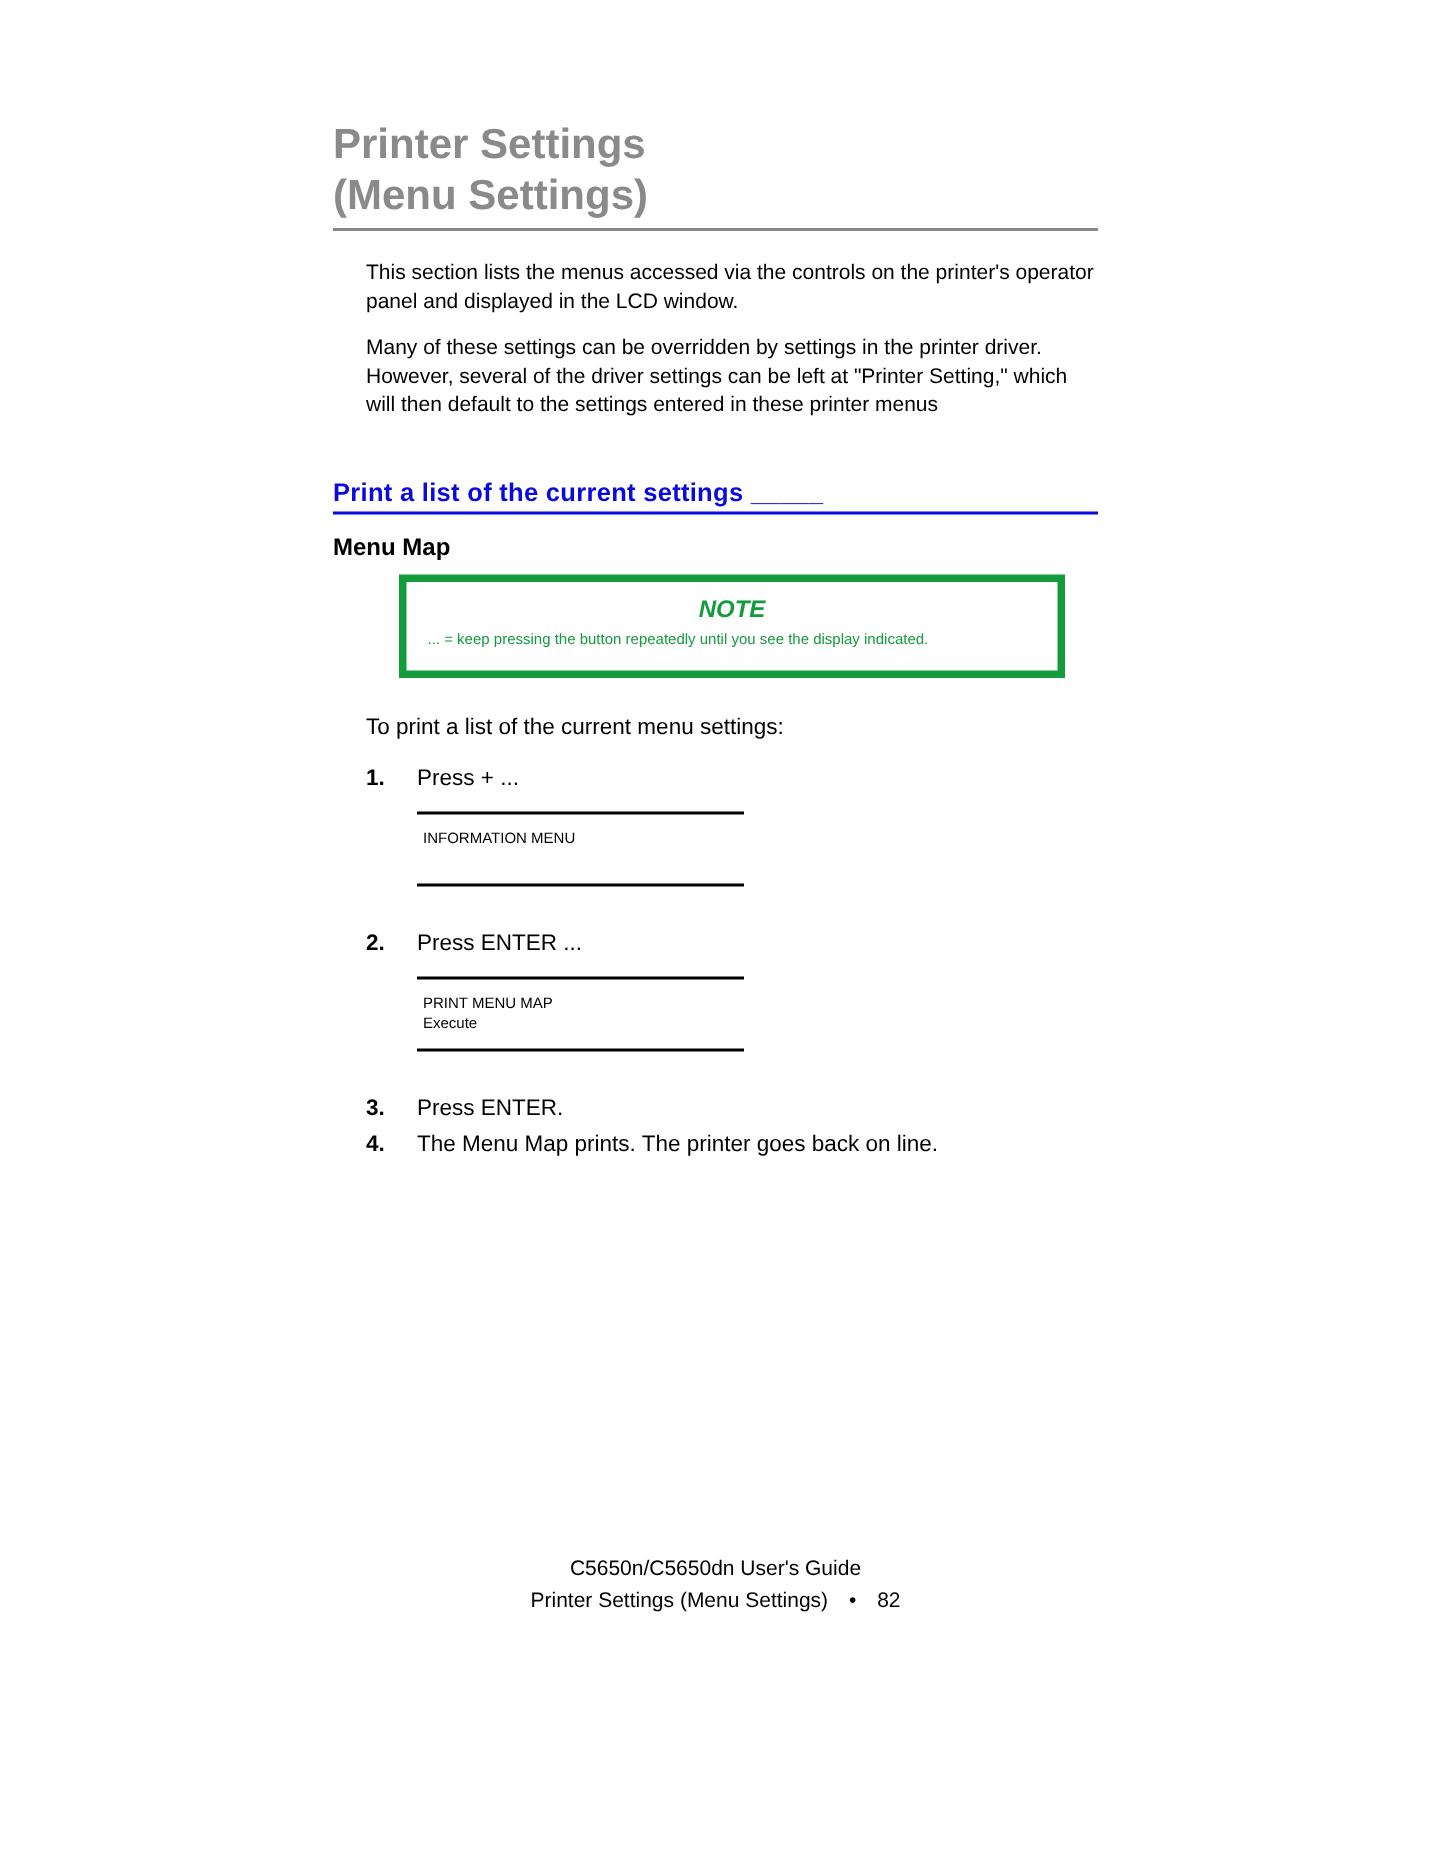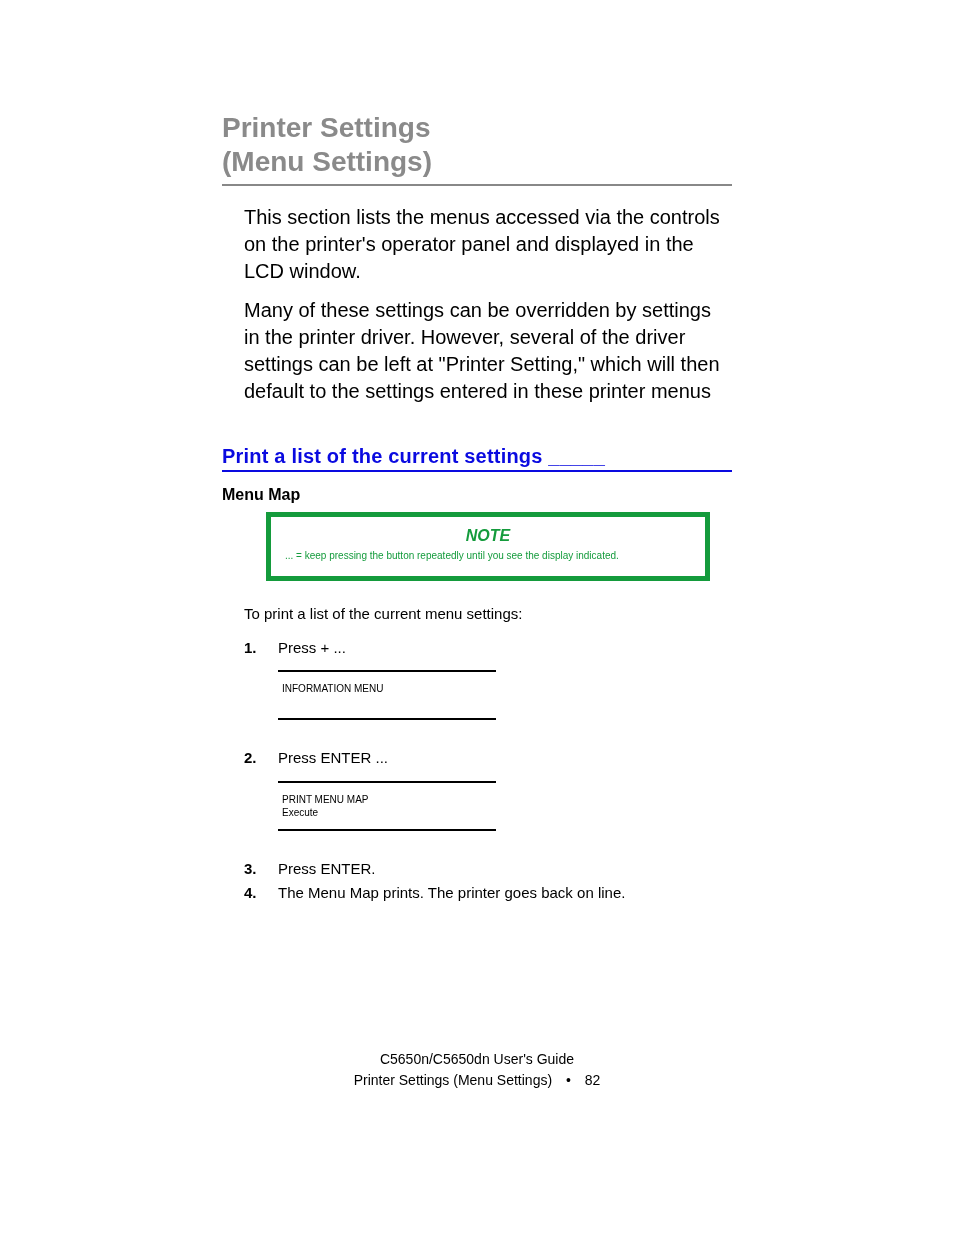--- a/index.html
+++ b/index.html
@@ -12,7 +12,7 @@
       color: #000;
     }
     .page {
-      padding: 111px 222px 0 222px;
+      padding: 79px 222px 0 222px;
     }
     h1 {
       font-size: 28px;

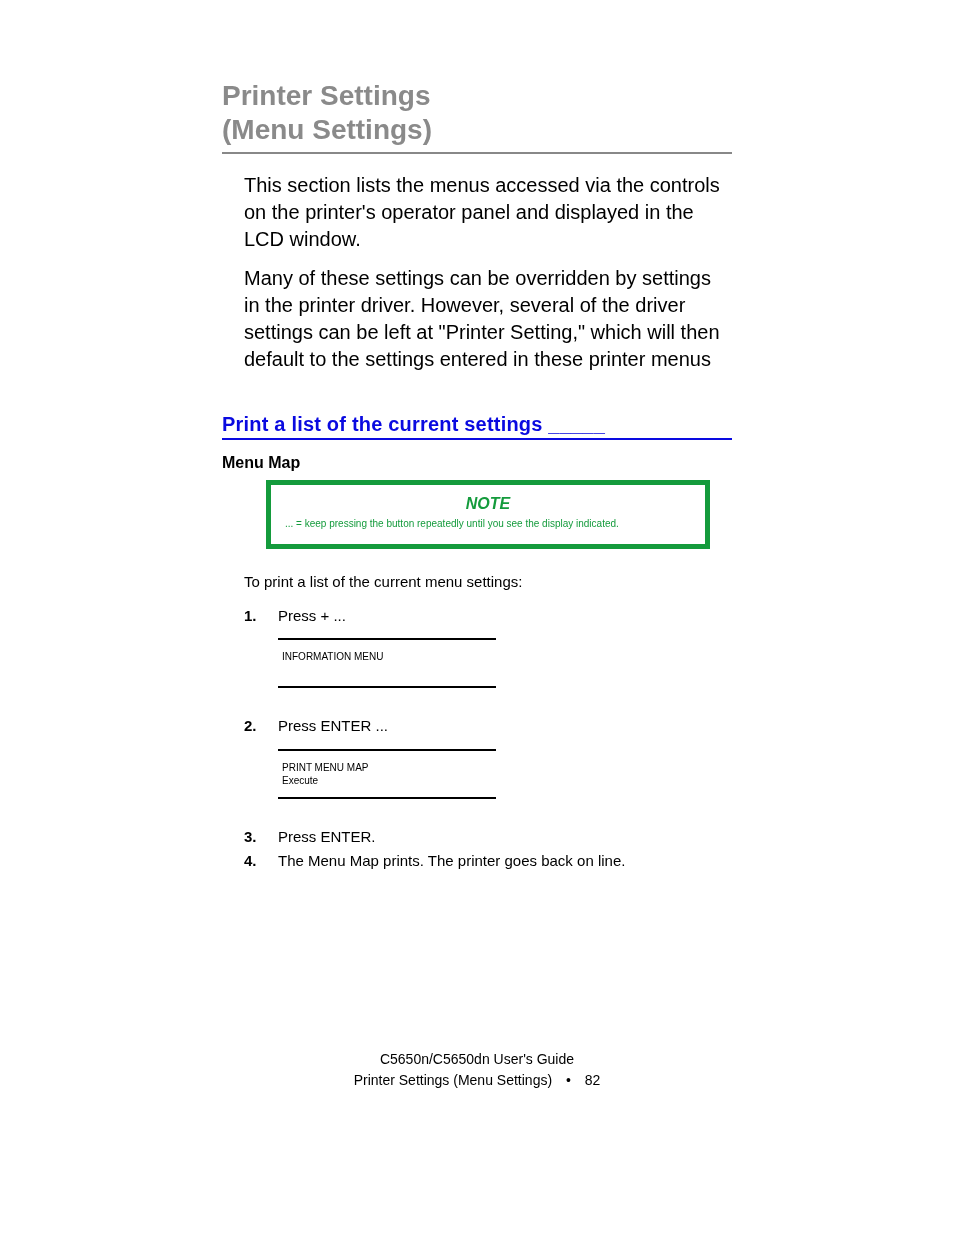--- a/index.html
+++ b/index.html
@@ -28,7 +28,7 @@
     }
     .intro {
       margin-left: 22px;
-      font-size: 20px;
+      font-size: 14px;
       line-height: 1.35;
       color: #000;
       margin-bottom: 12px;

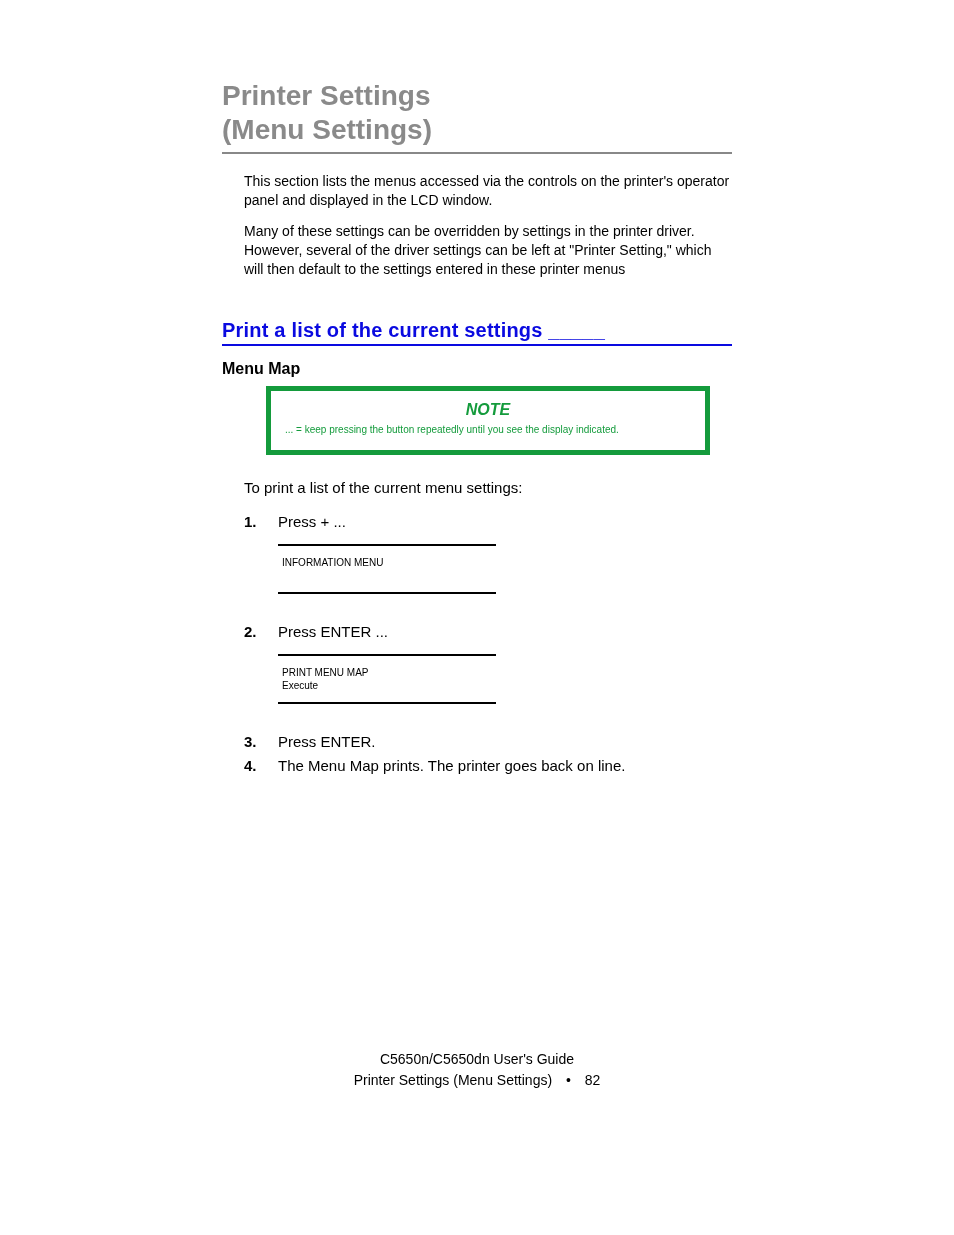--- a/index.html
+++ b/index.html
@@ -34,7 +34,7 @@
       margin-bottom: 12px;
     }
     h2 {
-      font-size: 20px;
+      font-size: 17px;
       font-weight: bold;
       color: #0a0ae0;
       margin-top: 40px;

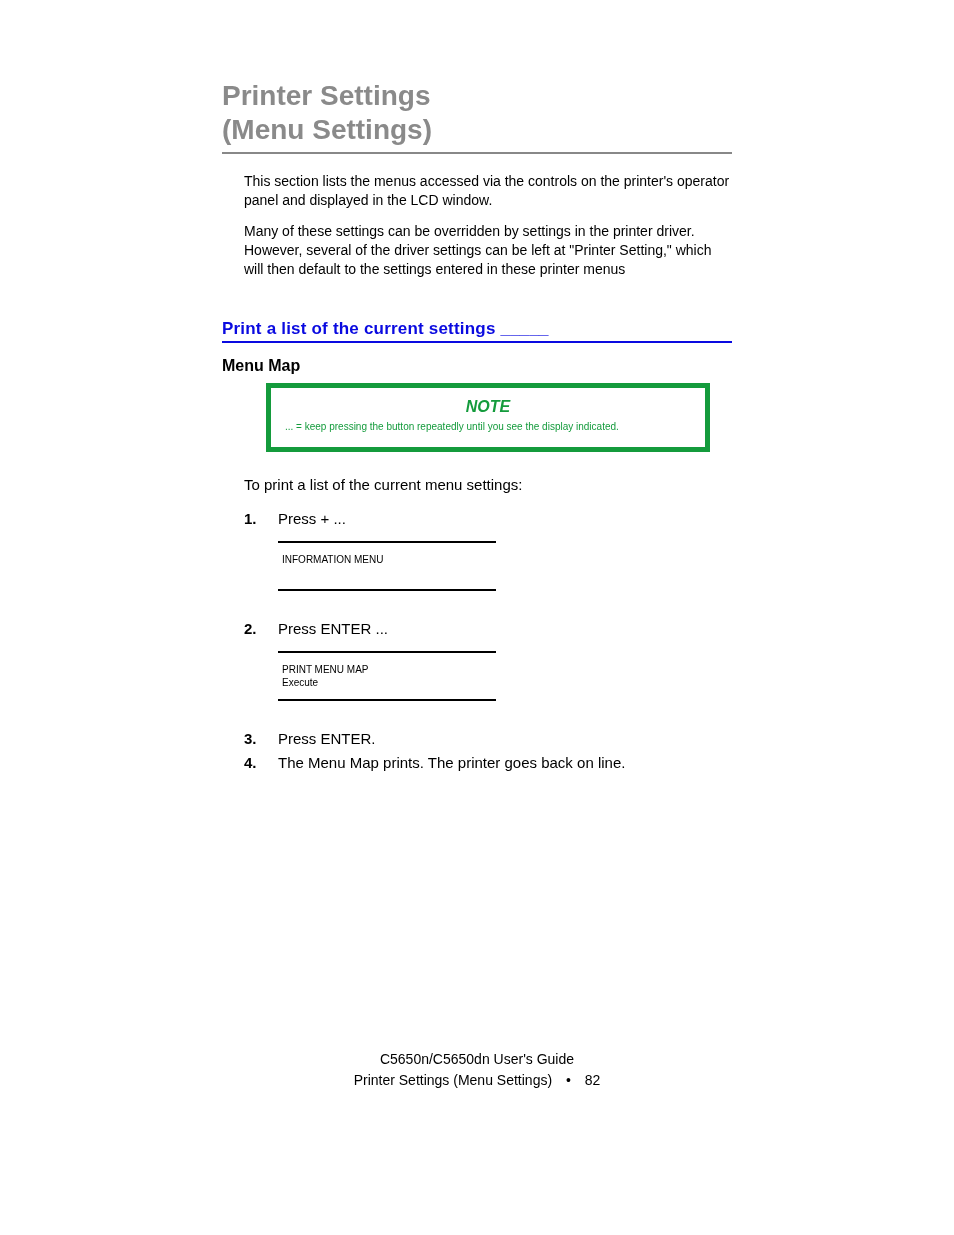--- a/index.html
+++ b/index.html
@@ -101,7 +101,7 @@
     }
     .footer {
       position: absolute;
-      bottom: 144px;
+      bottom: 158px;
       left: 0;
       width: 100%;
       text-align: center;

